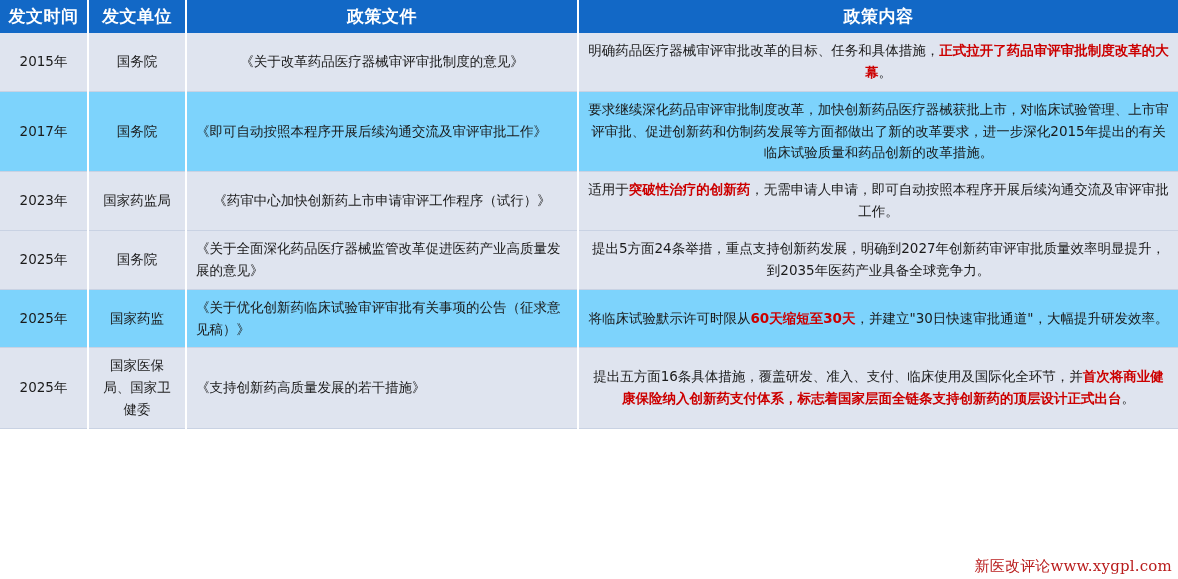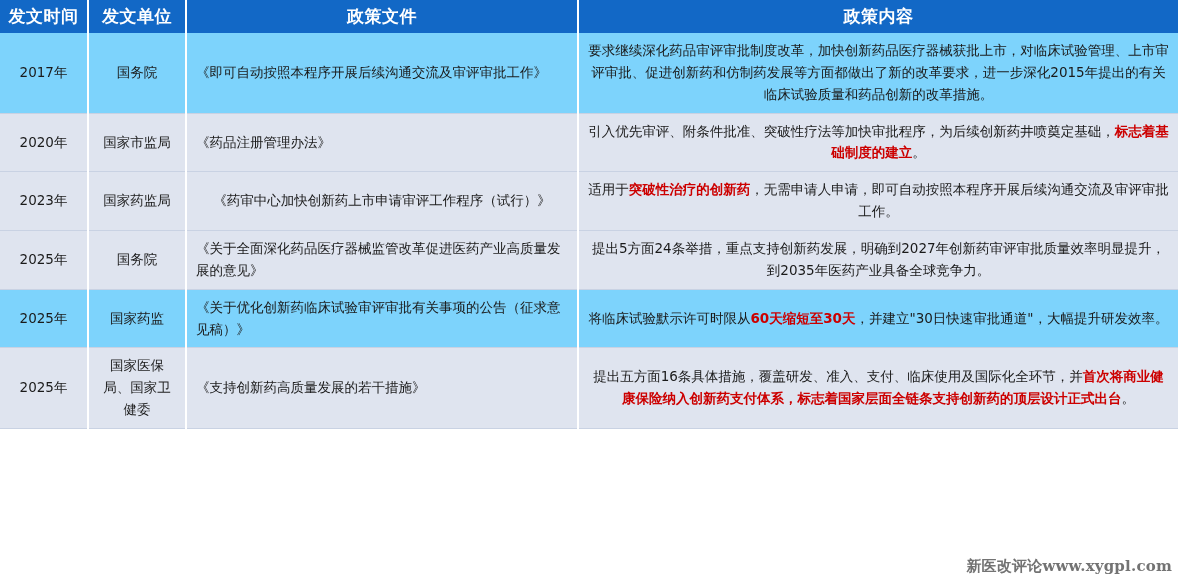--- a/index.html
+++ b/index.html
@@ -114,6 +114,12 @@
       </tr>
     </thead>
     <tbody id="table-body">
+        <tr class="row-even">
+          <td class="c-time">2015年</td>
+          <td class="c-unit">国务院</td>
+          <td class="c-file center">《关于改革药品医疗器械审评审批制度的意见》</td>
+          <td class="c-body"><span>明确药品医疗器械审评审批改革的目标、任务和具体措施，</span><span class="hl">正式拉开了药品审评审批制度改革的大幕</span><span>。</span></td>
+        </tr>
         <tr class="row-odd">
           <td class="c-time">2017年</td>
           <td class="c-unit">国务院</td>

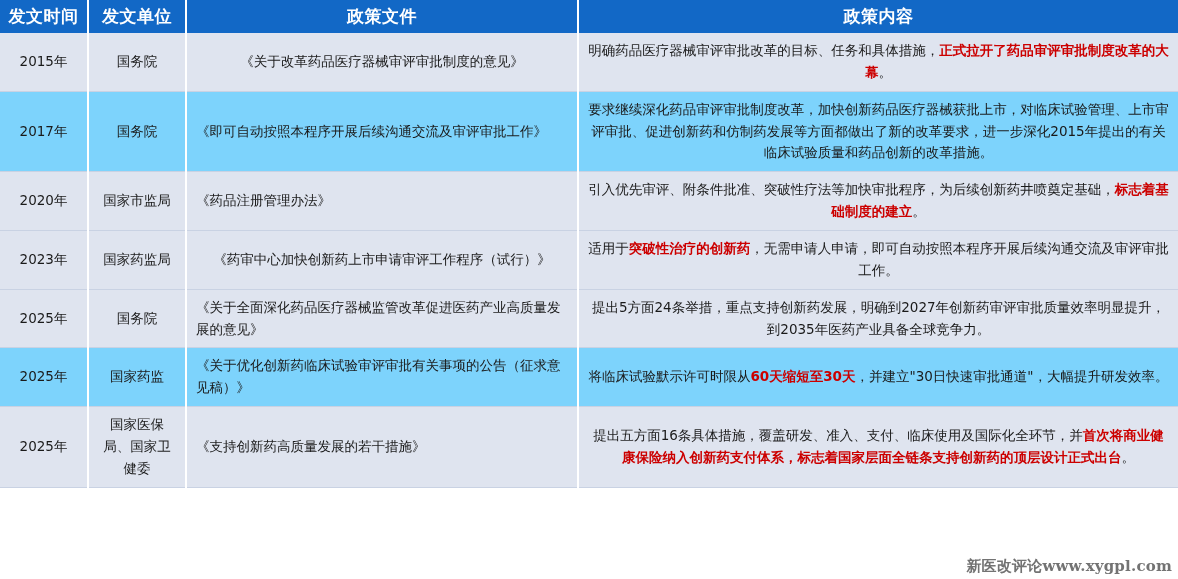--- a/index.html
+++ b/index.html
@@ -127,12 +127,6 @@
           <td class="c-body"><span>要求继续深化药品审评审批制度改革，加快创新药品医疗器械获批上市，对临床试验管理、上市审评审批、促进创新药和仿制药发展等方面都做出了新的改革要求，进一步深化2015年提出的有关临床试验质量和药品创新的改革措施。</span></td>
         </tr>
         <tr class="row-even">
-          <td class="c-time">2020年</td>
-          <td class="c-unit">国家市监局</td>
-          <td class="c-file">《药品注册管理办法》</td>
-          <td class="c-body"><span>引入优先审评、附条件批准、突破性疗法等加快审批程序，为后续创新药井喷奠定基础，</span><span class="hl">标志着基础制度的建立</span><span>。</span></td>
-        </tr>
-        <tr class="row-even">
           <td class="c-time">2023年</td>
           <td class="c-unit">国家药监局</td>
           <td class="c-file center">《药审中心加快创新药上市申请审评工作程序（试行）》</td>

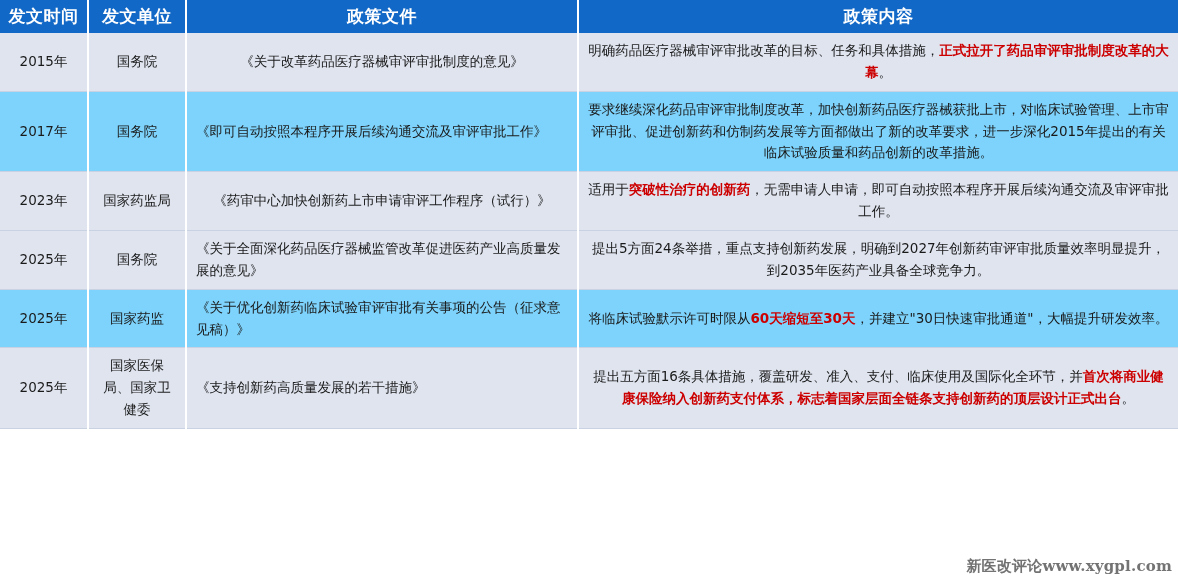--- a/index.html
+++ b/index.html
@@ -81,11 +81,10 @@
     right: 6px;
     bottom: 3px;
     font-size: 15px;
-    color: #737373;
+    color: #b91c1c;
     letter-spacing: 0.2px;
     pointer-events: none;
     white-space: nowrap;
-    font-weight: bold;
   }
   .watermark .wm-cn {
     font-family: "DejaVu Sans", "Liberation Sans", sans-serif;

